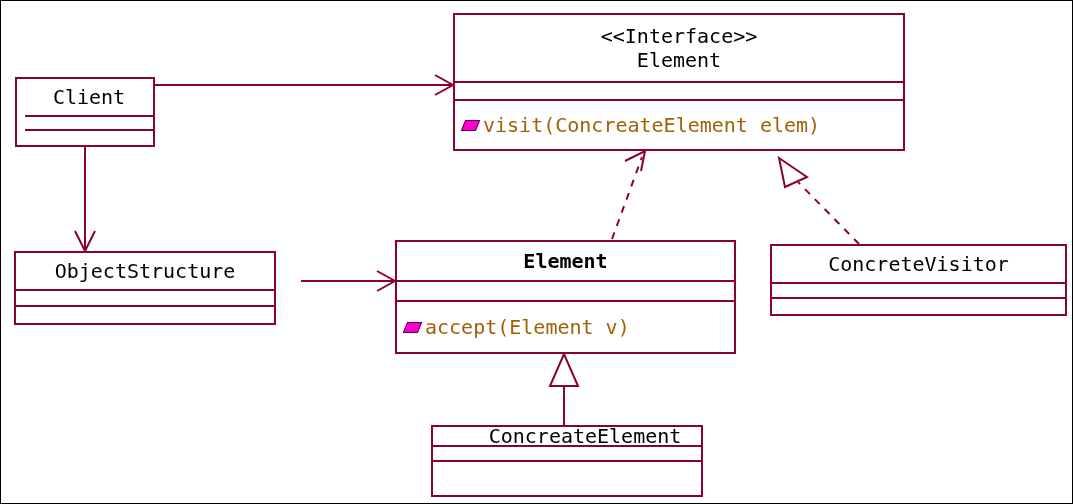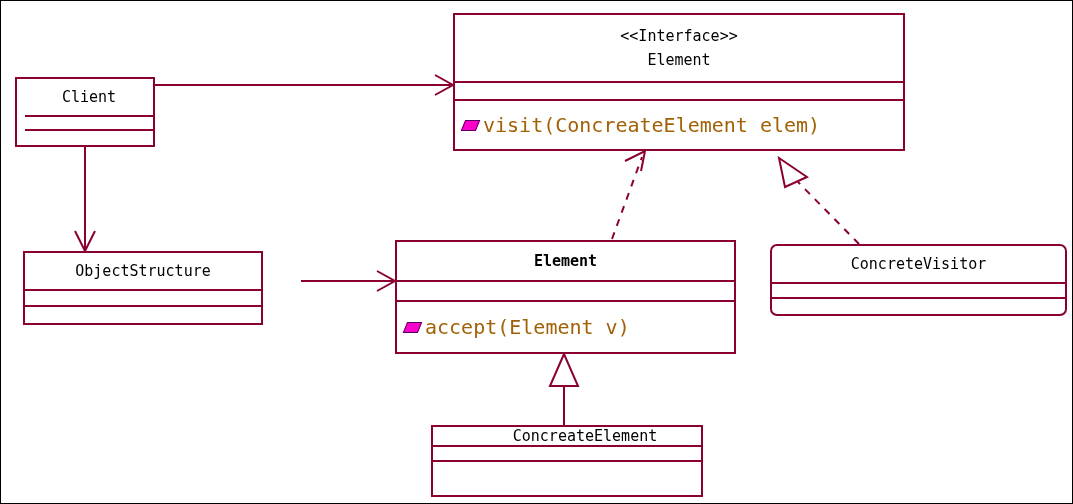--- a/index.html
+++ b/index.html
@@ -39,7 +39,7 @@
     justify-content: center;
     text-align: center;
     color: #000000;
-    font-size: 15px;
+    font-size: 20px;
     line-height: 24px;
     letter-spacing: 0px;
     white-space: pre;

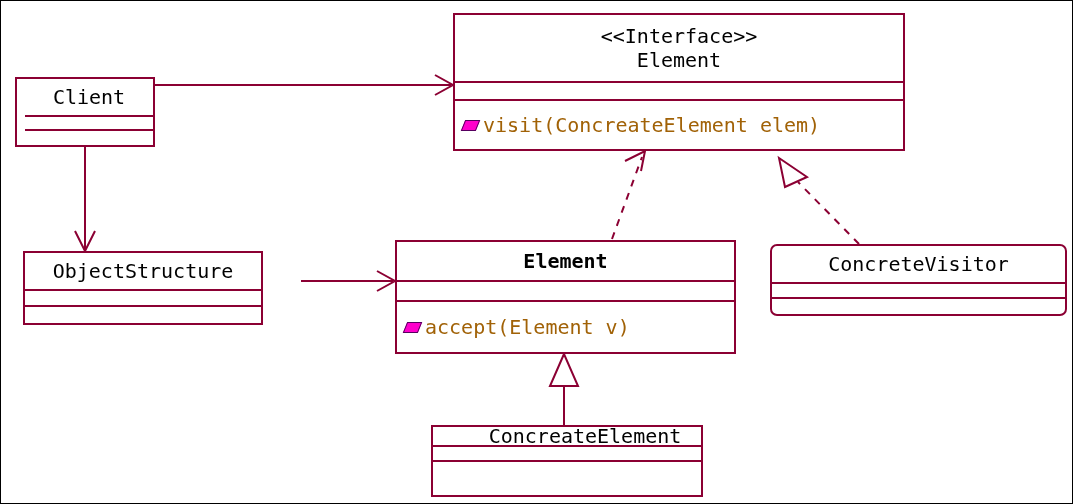--- a/index.html
+++ b/index.html
@@ -144,7 +144,7 @@
     </div>
   </div>
 
-  <div class="uml-class" style="left:22px; top:250px; width:240px; height:74px;">
+  <div class="uml-class" style="left:13px; top:250px; width:262px; height:74px;">
     <div class="compartment-name" style="height:38px;">
       <span class="cls-title">ObjectStructure</span>
     </div>

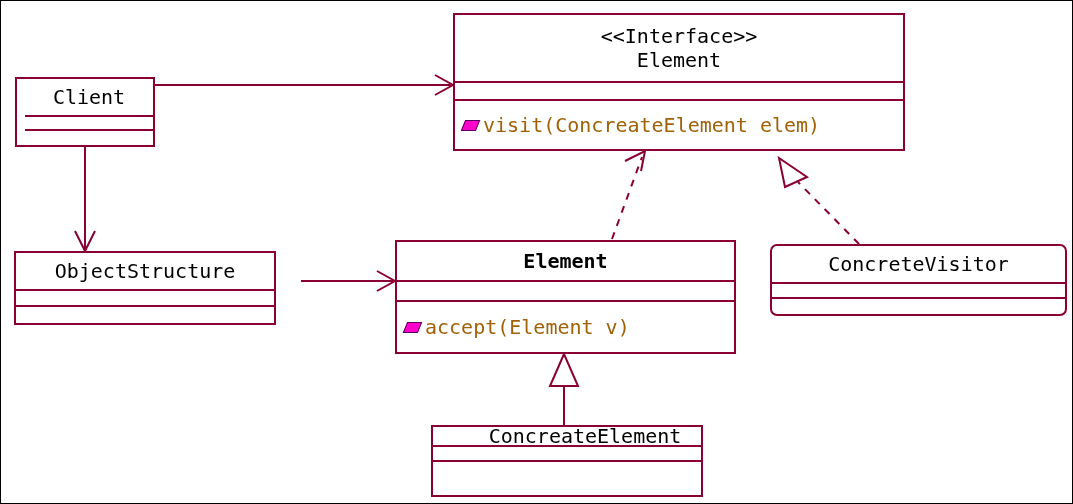--- a/index.html
+++ b/index.html
@@ -165,7 +165,7 @@
     </div>
   </div>
 
-  <div class="uml-class" style="left:769px; top:243px; width:297px; height:72px;border-radius:7px;">
+  <div class="uml-class" style="left:769px; top:243px; width:297px; height:72px;">
     <div class="compartment-name" style="height:38px;">
       <span class="cls-title">ConcreteVisitor</span>
     </div>

